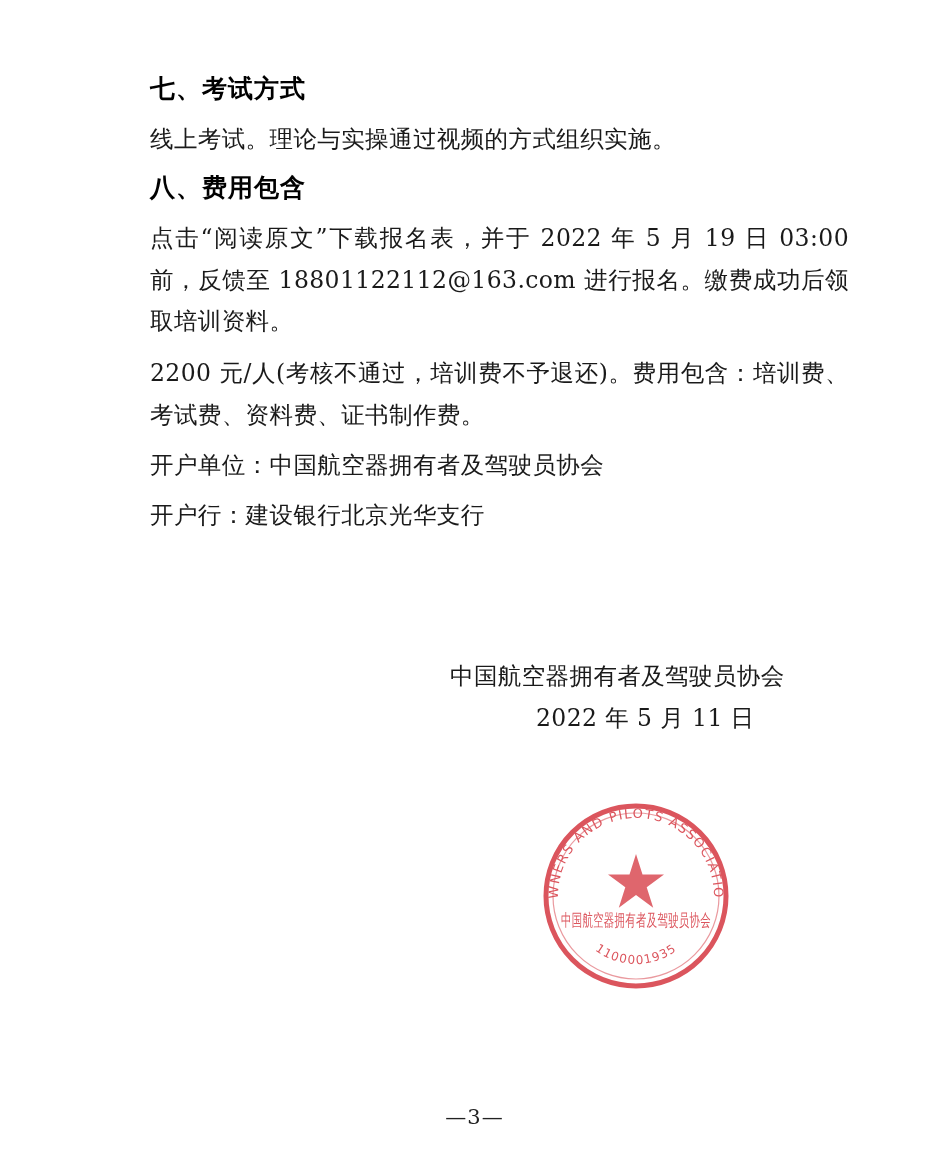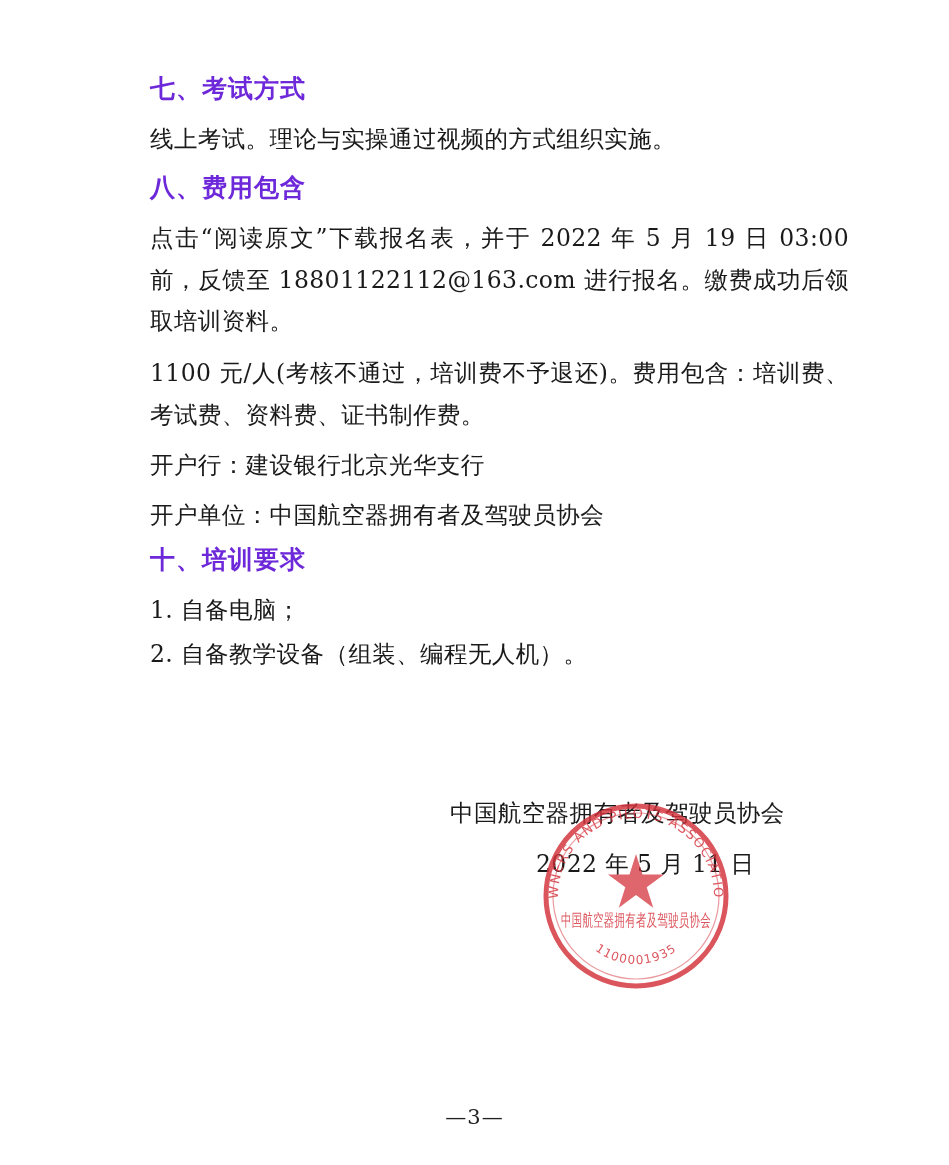--- a/index.html
+++ b/index.html
@@ -28,7 +28,7 @@
     font-size: 25px;
     letter-spacing: 1px;
     margin: 26px 0 14px 0;
-    color: #6d28d9;
+    color: #000000;
   }
   .heading:first-child { margin-top: 0; }
   .para {

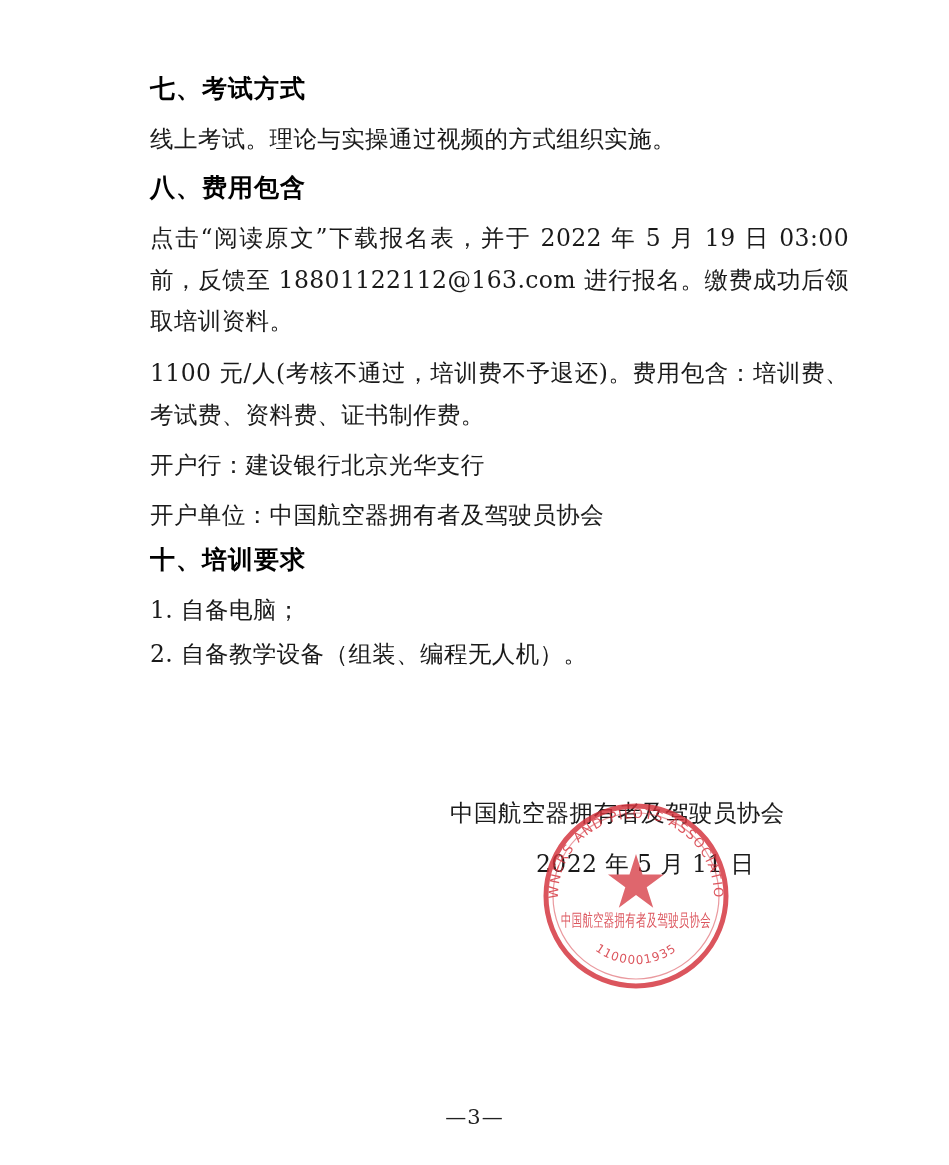--- a/index.html
+++ b/index.html
@@ -115,7 +115,7 @@
   </div>
 
   <div class="block-info">
-    <p class="para">1100 元/人(考核不通过，培训费不予退还)。费用包含：培训费、考试费、资料费、证书制作费。</p>
+    <p class="para">2200 元/人(考核不通过，培训费不予退还)。费用包含：培训费、考试费、资料费、证书制作费。</p>
     <p class="para">开户行：建设银行北京光华支行</p>
     <p class="para">开户单位：中国航空器拥有者及驾驶员协会</p>
   </div>

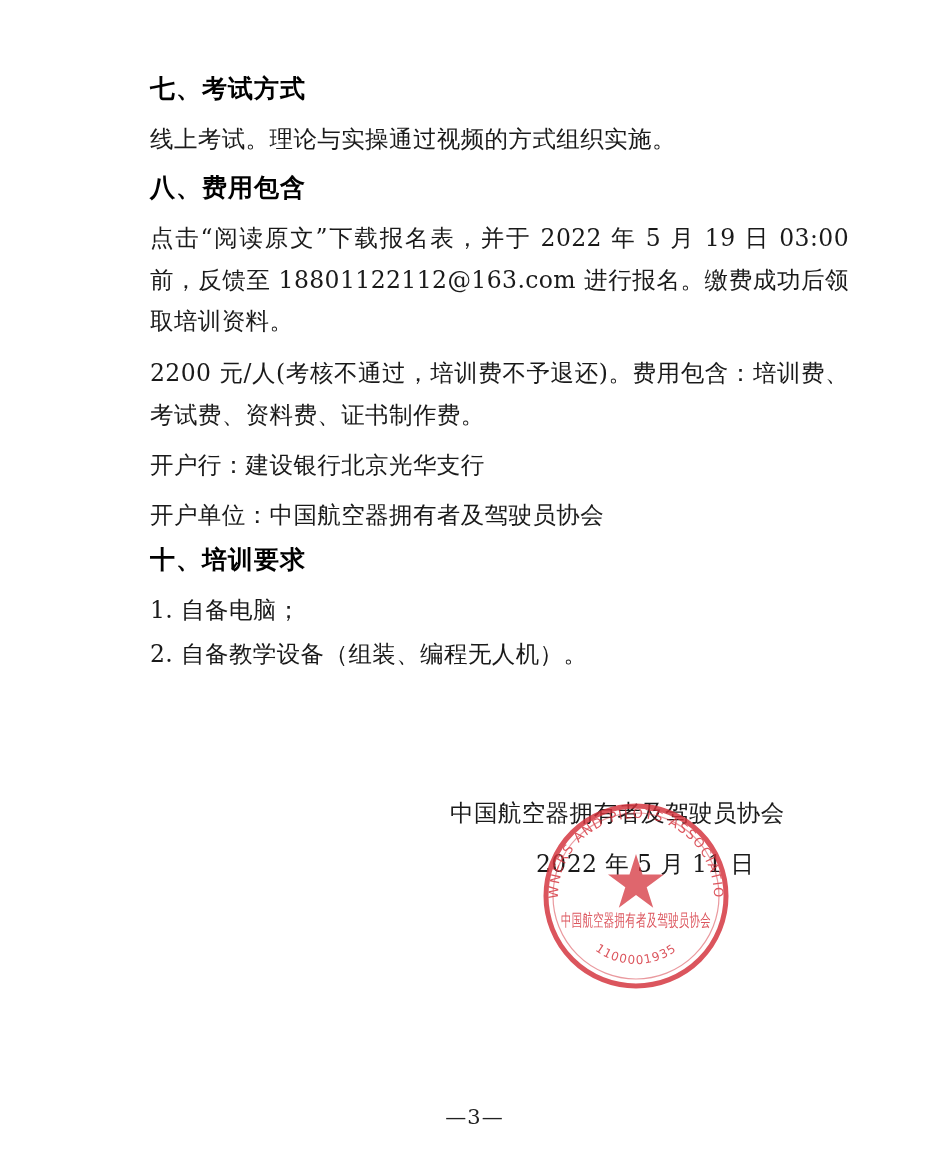--- a/index.html
+++ b/index.html
@@ -116,8 +116,8 @@
 
   <div class="block-info">
     <p class="para">2200 元/人(考核不通过，培训费不予退还)。费用包含：培训费、考试费、资料费、证书制作费。</p>
+    <p class="para">开户单位：中国航空器拥有者及驾驶员协会</p>
     <p class="para">开户行：建设银行北京光华支行</p>
-    <p class="para">开户单位：中国航空器拥有者及驾驶员协会</p>
   </div>
 
   <div>

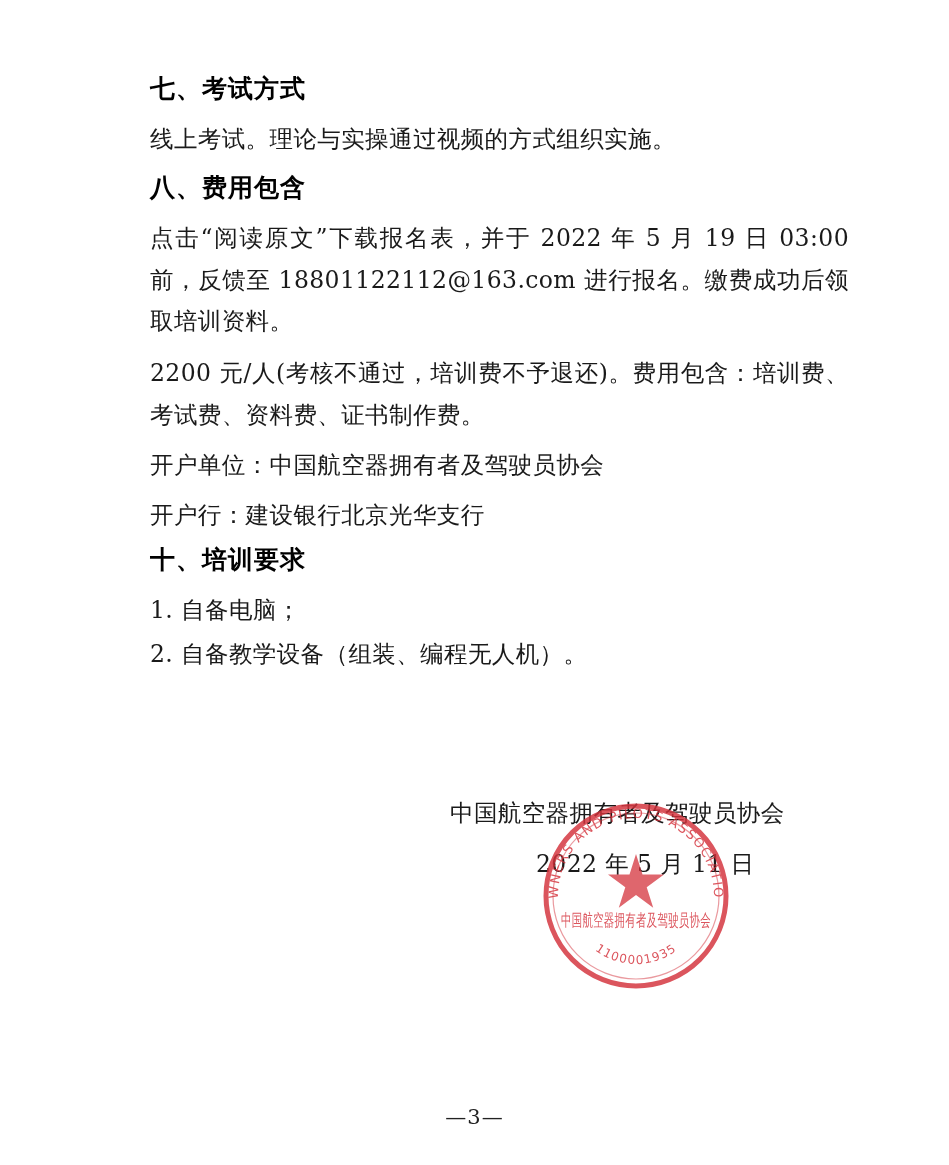--- a/index.html
+++ b/index.html
@@ -120,11 +120,6 @@
     <p class="para">开户行：建设银行北京光华支行</p>
   </div>
 
-  <div>
-    <div class="heading">十、培训要求</div>
-    <p class="listitem">1. 自备电脑；</p>
-    <p class="listitem">2. 自备教学设备（组装、编程无人机）。</p>
-  </div>
 
   <div class="sign-block">
     <div class="sign-line">中国航空器拥有者及驾驶员协会</div>

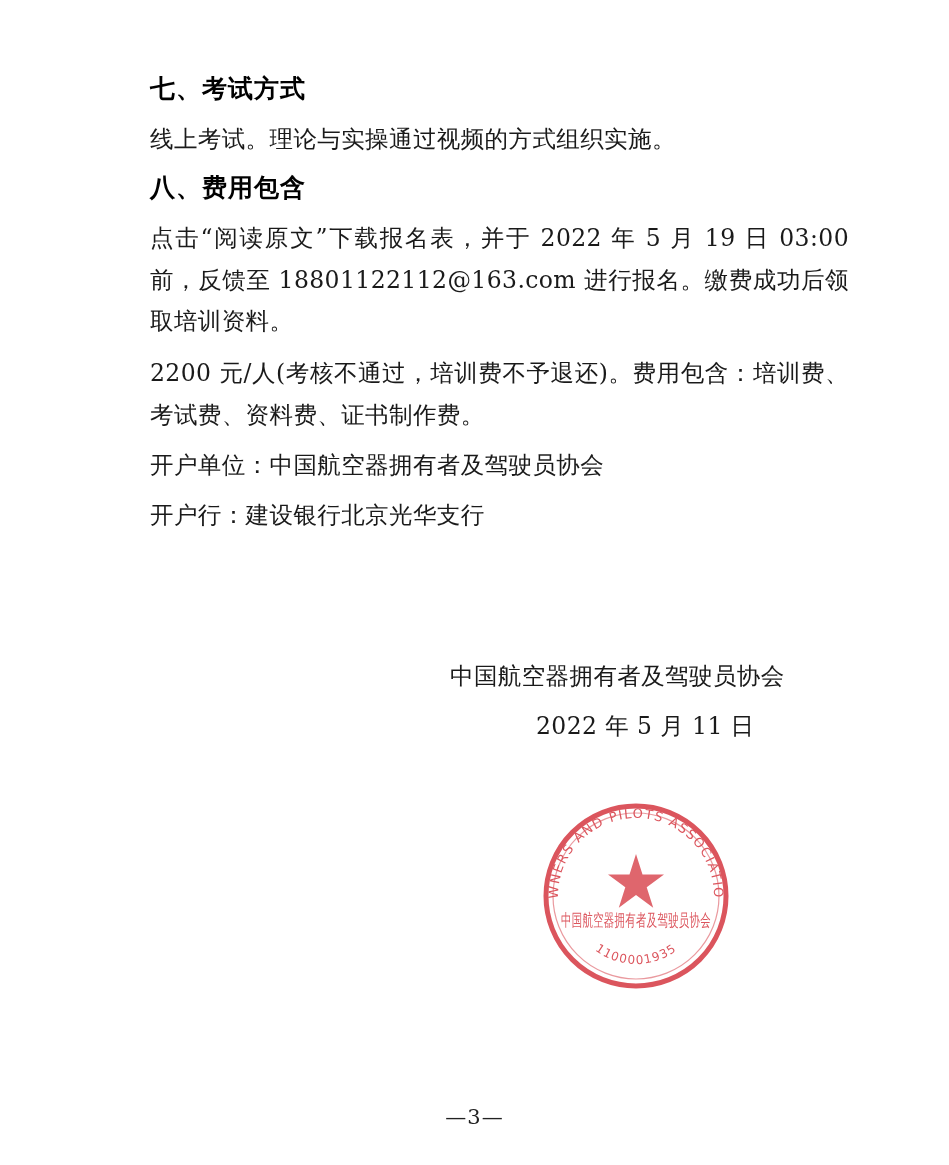--- a/index.html
+++ b/index.html
@@ -61,7 +61,6 @@
     line-height: 1.8;
     letter-spacing: 0.4px;
     padding-left: 86px;
-    margin-top: 8px;
   }
   .contact {
     margin-top: 58px;

